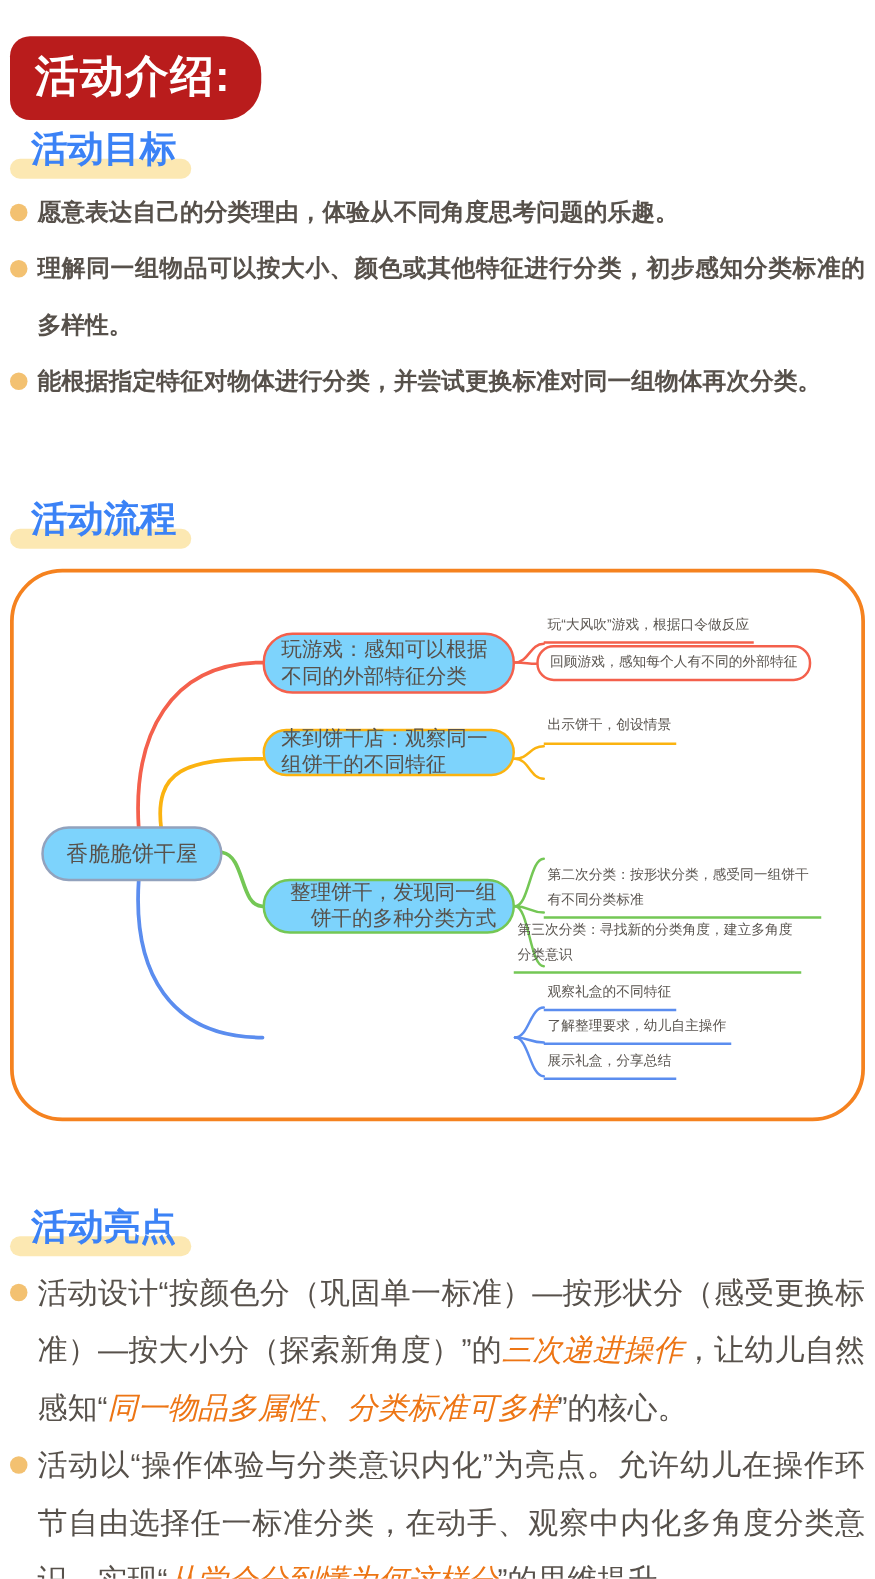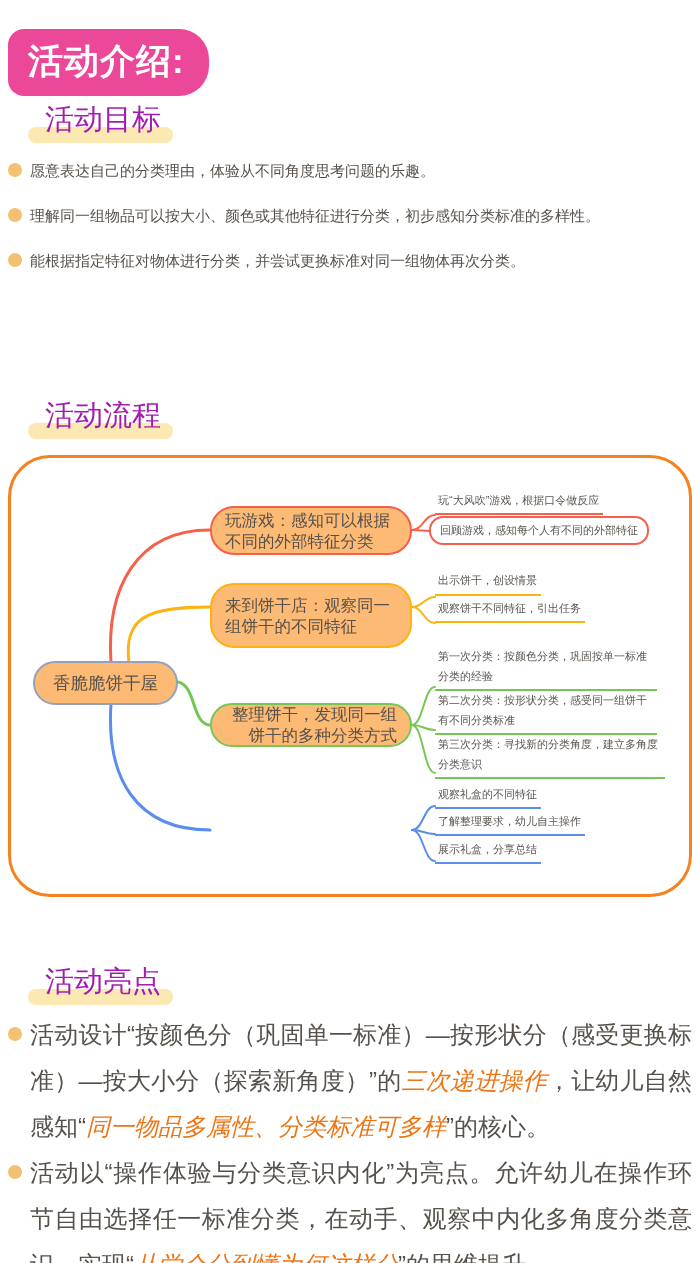--- a/index.html
+++ b/index.html
@@ -16,7 +16,7 @@
   
   .title-badge {
     position: absolute; left: 8px; top: 29px;
-    background: #ec4899; color: #ffffff;
+    background: #b91c1c; color: #ffffff;
     font-size: 35px; font-weight: bold;
     padding: 9px 24px 11px 20px;
     border-radius: 16px 30px 30px 16px;

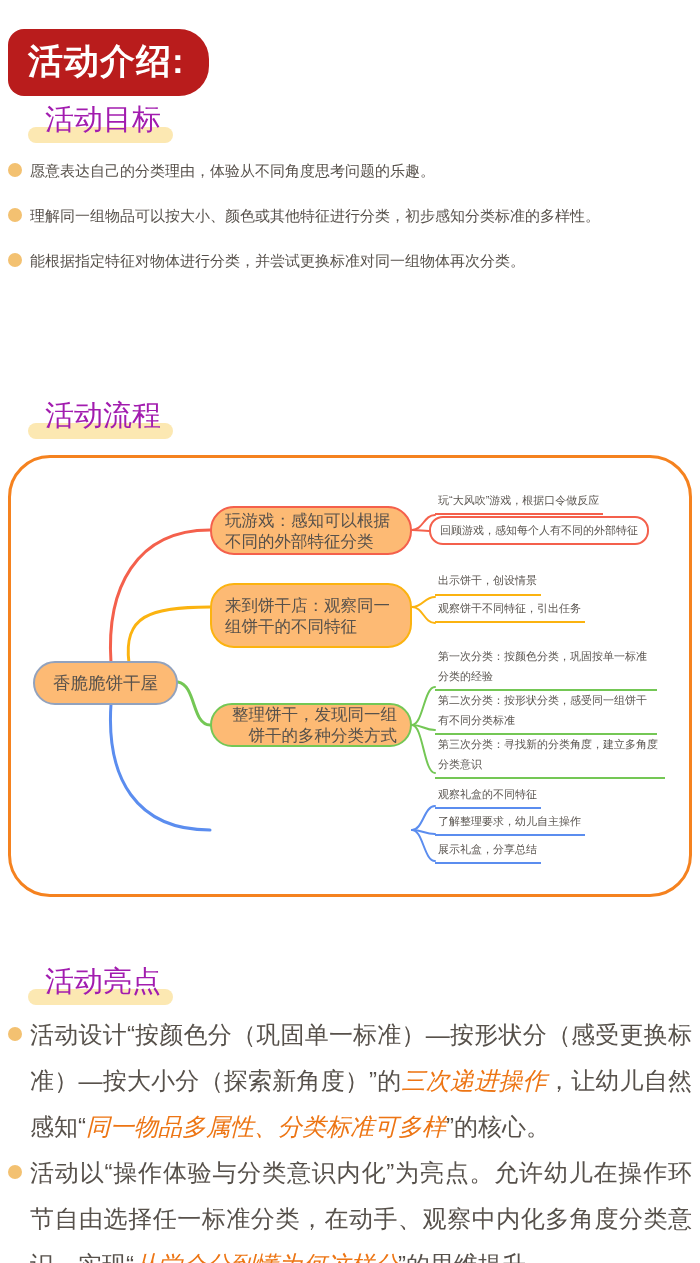--- a/index.html
+++ b/index.html
@@ -26,8 +26,8 @@
   
   .sec-heading {
     position: absolute; left: 25px;
-    font-size: 29px; font-weight: normal; color: #a21caf;
-    z-index: 1; white-space: nowrap; margin-left: 20px;
+    font-size: 29px; font-weight: bold; color: #3b82f6;
+    z-index: 1; white-space: nowrap;
   }
   .sec-heading .hl-bar {
     position: absolute; left: -17px; right: -12px; bottom: -3px;

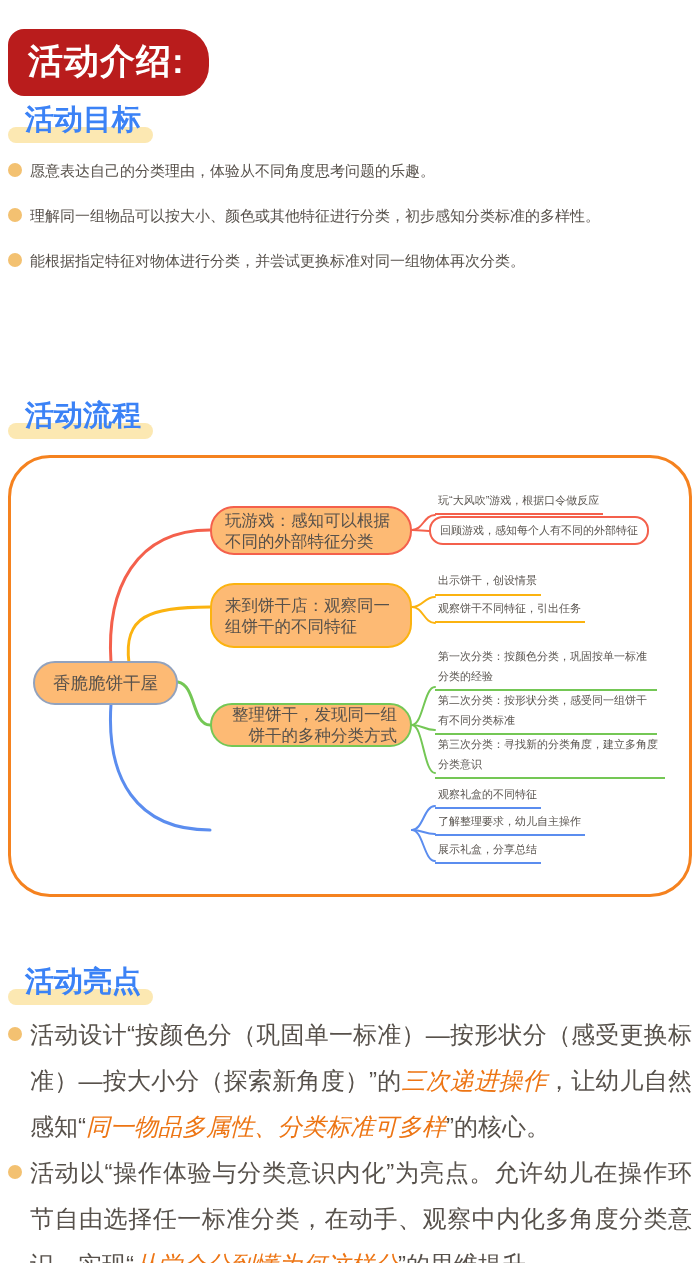--- a/index.html
+++ b/index.html
@@ -48,7 +48,7 @@
     background: #f3c171; margin: 15px 8px 0 0;
   }
   #goals-list .bullet-text {
-    font-size: 15px; line-height: 45px; color: #57514b; text-align: justify;
+    font-size: 19px; line-height: 45px; color: #57514b; text-align: justify; font-weight: bold;
   }
   #highlights-list .bullet-text {
     font-size: 24px; line-height: 46px; color: #57514b; text-align: justify;

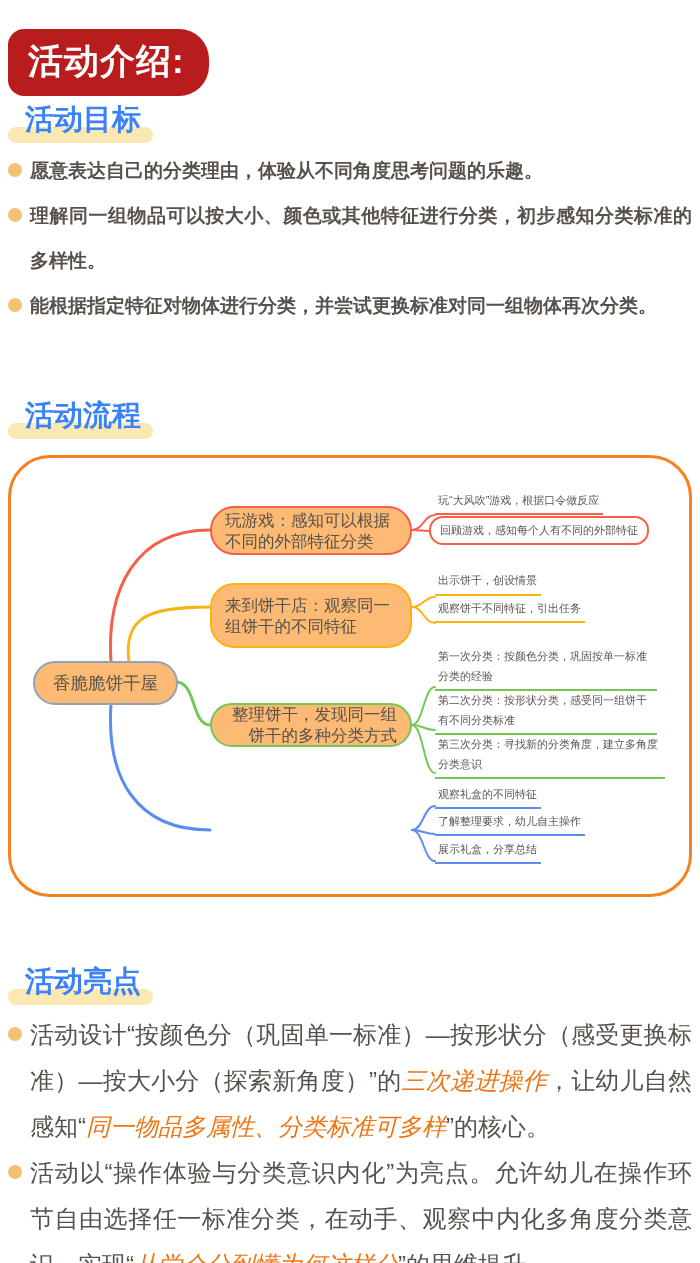--- a/index.html
+++ b/index.html
@@ -64,7 +64,7 @@
   }
   .mm-svg { position: absolute; left: 0; top: 0; width: 684px; height: 442px; }
   .mm-node {
-    position: absolute; background: #fdba74;
+    position: absolute; background: #7dd3fc;
     display: flex; align-items: center;
     border-radius: 24px; border: 2.5px solid;
     color: #57514b; font-size: 16.5px; line-height: 21px;

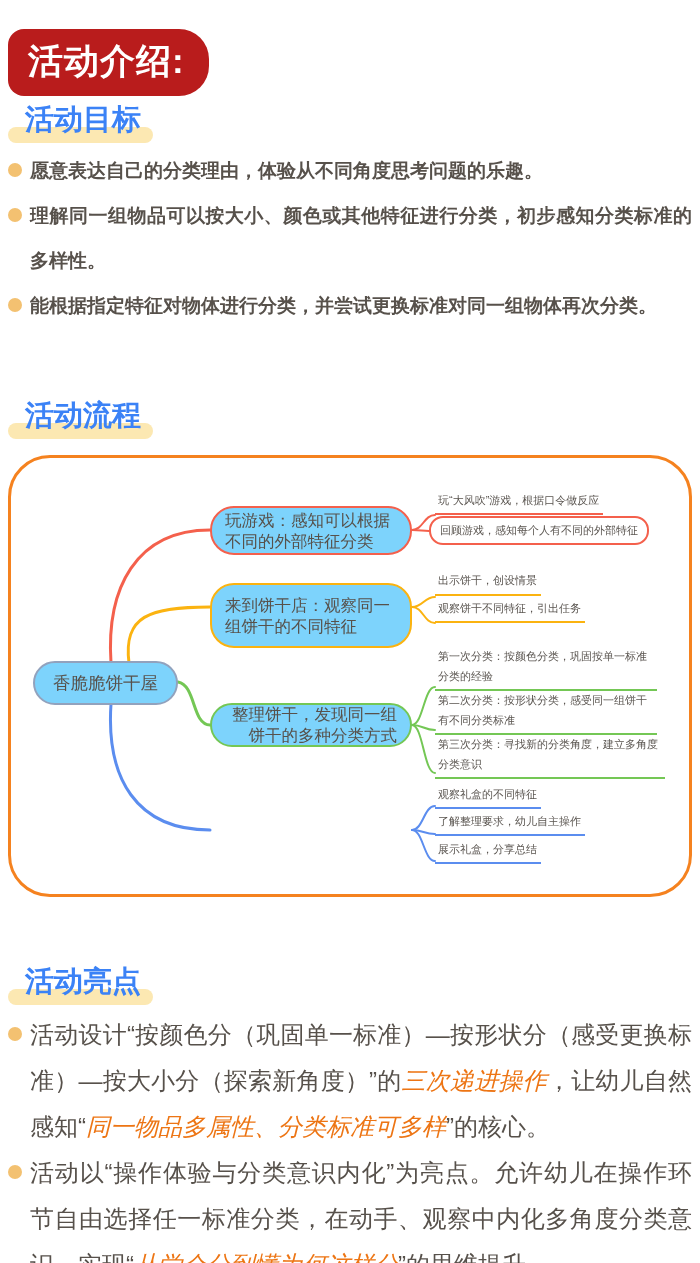--- a/index.html
+++ b/index.html
@@ -139,7 +139,7 @@
   <div class="mm-node" style="left: 199px; top: 48px; width: 202px; height: 49px; border-color: rgb(244, 96, 76);">玩游戏：感知可以根据不同的外部特征分类</div>
       <div class="mm-leaf underline" style="left: 424px; top: 32px; border-color: rgb(244, 96, 76);">玩“大风吹”游戏，根据口令做反应</div>
       <div class="mm-leaf boxed" style="left: 418px; top: 58px; border-color: rgb(244, 96, 76);">回顾游戏，感知每个人有不同的外部特征</div>
-      <div class="mm-node" style="left: 199px; top: 125px; width: 202px; height: 65px; border-color: rgb(251, 179, 16);">来到饼干店：观察同一组饼干的不同特征</div>
+      <div class="mm-node" style="left: 199px; top: 125px; width: 202px; height: 38px; border-color: rgb(251, 179, 16);">来到饼干店：观察同一组饼干的不同特征</div>
       <div class="mm-leaf underline" style="left: 424px; top: 113px; border-color: rgb(251, 179, 16); font-family: Liberation Mono, monospace;">出示饼干，创设情景</div>
       <div class="mm-leaf underline" style="left: 424px; top: 140px; border-color: rgb(251, 179, 16);">观察饼干不同特征，引出任务</div>
       <div class="mm-node" style="left: 199px; top: 245px; width: 202px; height: 44px; border-color: rgb(116, 199, 85); text-align: right;">整理饼干，发现同一组饼干的多种分类方式</div>

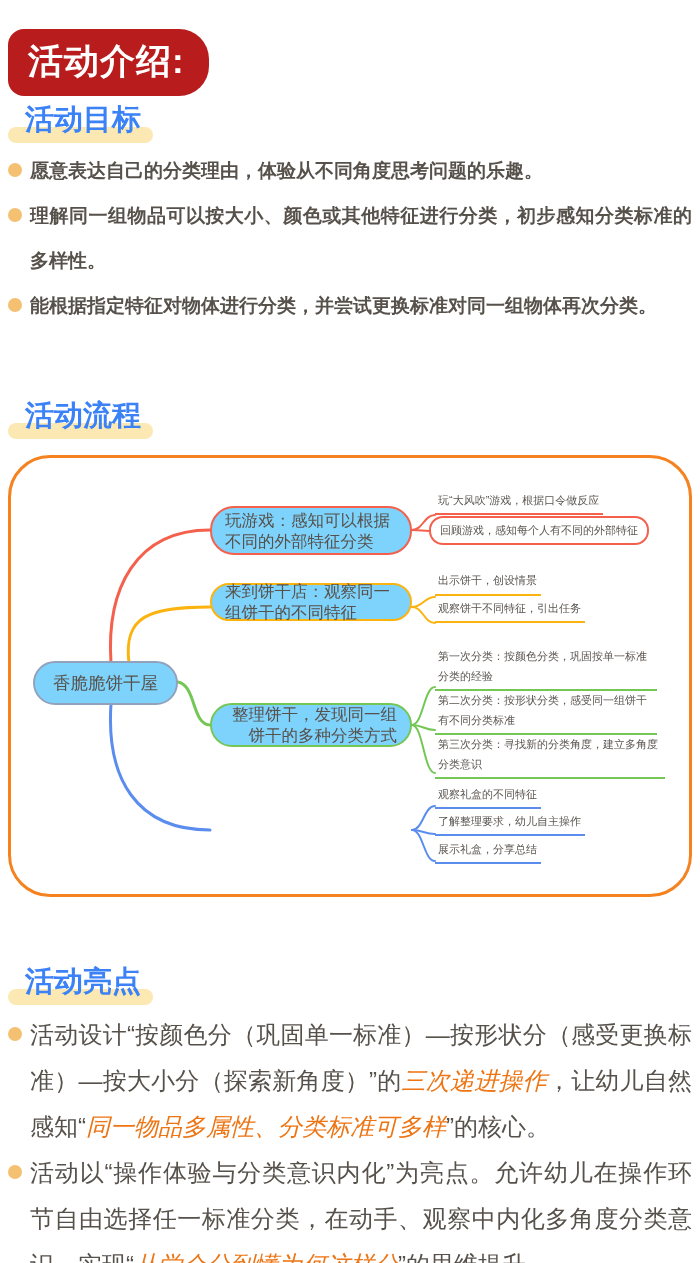--- a/index.html
+++ b/index.html
@@ -141,7 +141,6 @@
       <div class="mm-leaf boxed" style="left: 418px; top: 58px; border-color: rgb(244, 96, 76);">回顾游戏，感知每个人有不同的外部特征</div>
       <div class="mm-node" style="left: 199px; top: 125px; width: 202px; height: 38px; border-color: rgb(251, 179, 16);">来到饼干店：观察同一组饼干的不同特征</div>
       <div class="mm-leaf underline" style="left: 424px; top: 113px; border-color: rgb(251, 179, 16); font-family: Liberation Mono, monospace;">出示饼干，创设情景</div>
-      <div class="mm-leaf underline" style="left: 424px; top: 140px; border-color: rgb(251, 179, 16);">观察饼干不同特征，引出任务</div>
       <div class="mm-node" style="left: 199px; top: 245px; width: 202px; height: 44px; border-color: rgb(116, 199, 85); text-align: right;">整理饼干，发现同一组饼干的多种分类方式</div>
       <div class="mm-leaf underline wrap" style="left: 424px; top: 188px; width: 222px; border-color: rgb(116, 199, 85);">第一次分类：按颜色分类，巩固按单一标准分类的经验</div>
       <div class="mm-leaf underline wrap" style="left: 424px; top: 232px; width: 222px; border-color: rgb(116, 199, 85);">第二次分类：按形状分类，感受同一组饼干有不同分类标准</div>

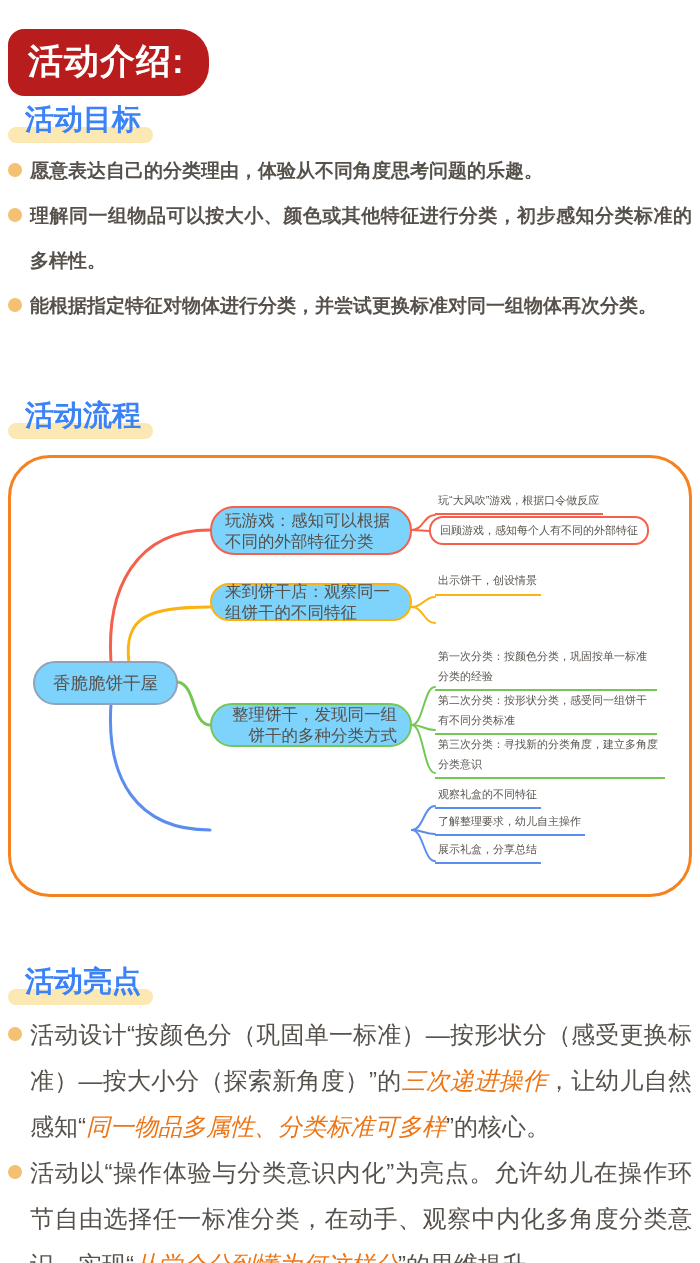--- a/index.html
+++ b/index.html
@@ -142,7 +142,6 @@
       <div class="mm-node" style="left: 199px; top: 125px; width: 202px; height: 38px; border-color: rgb(251, 179, 16);">来到饼干店：观察同一组饼干的不同特征</div>
       <div class="mm-leaf underline" style="left: 424px; top: 113px; border-color: rgb(251, 179, 16); font-family: Liberation Mono, monospace;">出示饼干，创设情景</div>
       <div class="mm-node" style="left: 199px; top: 245px; width: 202px; height: 44px; border-color: rgb(116, 199, 85); text-align: right;">整理饼干，发现同一组饼干的多种分类方式</div>
-      <div class="mm-leaf underline wrap" style="left: 424px; top: 188px; width: 222px; border-color: rgb(116, 199, 85);">第一次分类：按颜色分类，巩固按单一标准分类的经验</div>
       <div class="mm-leaf underline wrap" style="left: 424px; top: 232px; width: 222px; border-color: rgb(116, 199, 85);">第二次分类：按形状分类，感受同一组饼干有不同分类标准</div>
       <div class="mm-leaf underline wrap" style="left: 424px; top: 276px; width: 230px; border-color: rgb(116, 199, 85);">第三次分类：寻找新的分类角度，建立多角度分类意识</div>
       <div class="mm-leaf underline" style="left: 424px; top: 326px; border-color: rgb(91, 141, 239);">观察礼盒的不同特征</div>

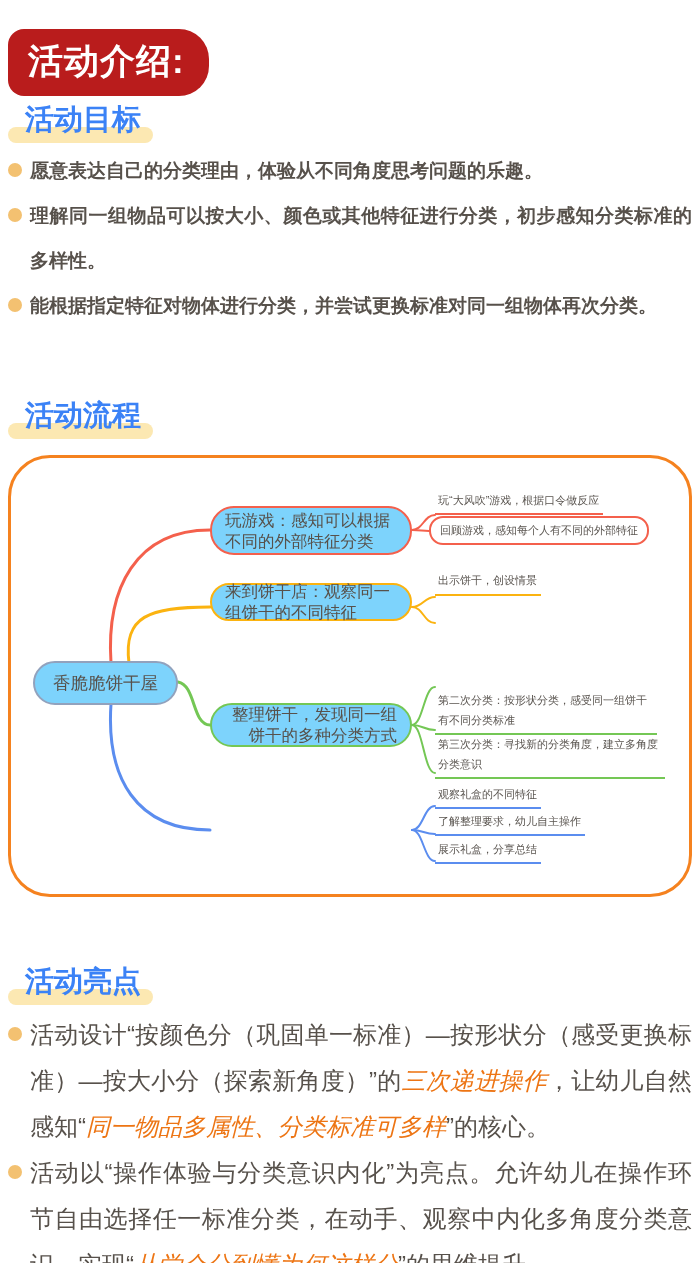--- a/index.html
+++ b/index.html
@@ -143,7 +143,7 @@
       <div class="mm-leaf underline" style="left: 424px; top: 113px; border-color: rgb(251, 179, 16); font-family: Liberation Mono, monospace;">出示饼干，创设情景</div>
       <div class="mm-node" style="left: 199px; top: 245px; width: 202px; height: 44px; border-color: rgb(116, 199, 85); text-align: right;">整理饼干，发现同一组饼干的多种分类方式</div>
       <div class="mm-leaf underline wrap" style="left: 424px; top: 232px; width: 222px; border-color: rgb(116, 199, 85);">第二次分类：按形状分类，感受同一组饼干有不同分类标准</div>
-      <div class="mm-leaf underline wrap" style="left: 424px; top: 276px; width: 230px; border-color: rgb(116, 199, 85);">第三次分类：寻找新的分类角度，建立多角度分类意识</div>
+      <div class="mm-leaf underline wrap" style="left: 400px; top: 276px; width: 230px; border-color: rgb(116, 199, 85);">第三次分类：寻找新的分类角度，建立多角度分类意识</div>
       <div class="mm-leaf underline" style="left: 424px; top: 326px; border-color: rgb(91, 141, 239);">观察礼盒的不同特征</div>
       <div class="mm-leaf underline" style="left: 424px; top: 353px; border-color: rgb(91, 141, 239);">了解整理要求，幼儿自主操作</div>
       <div class="mm-leaf underline" style="left: 424px; top: 381px; border-color: rgb(91, 141, 239);">展示礼盒，分享总结</div>

